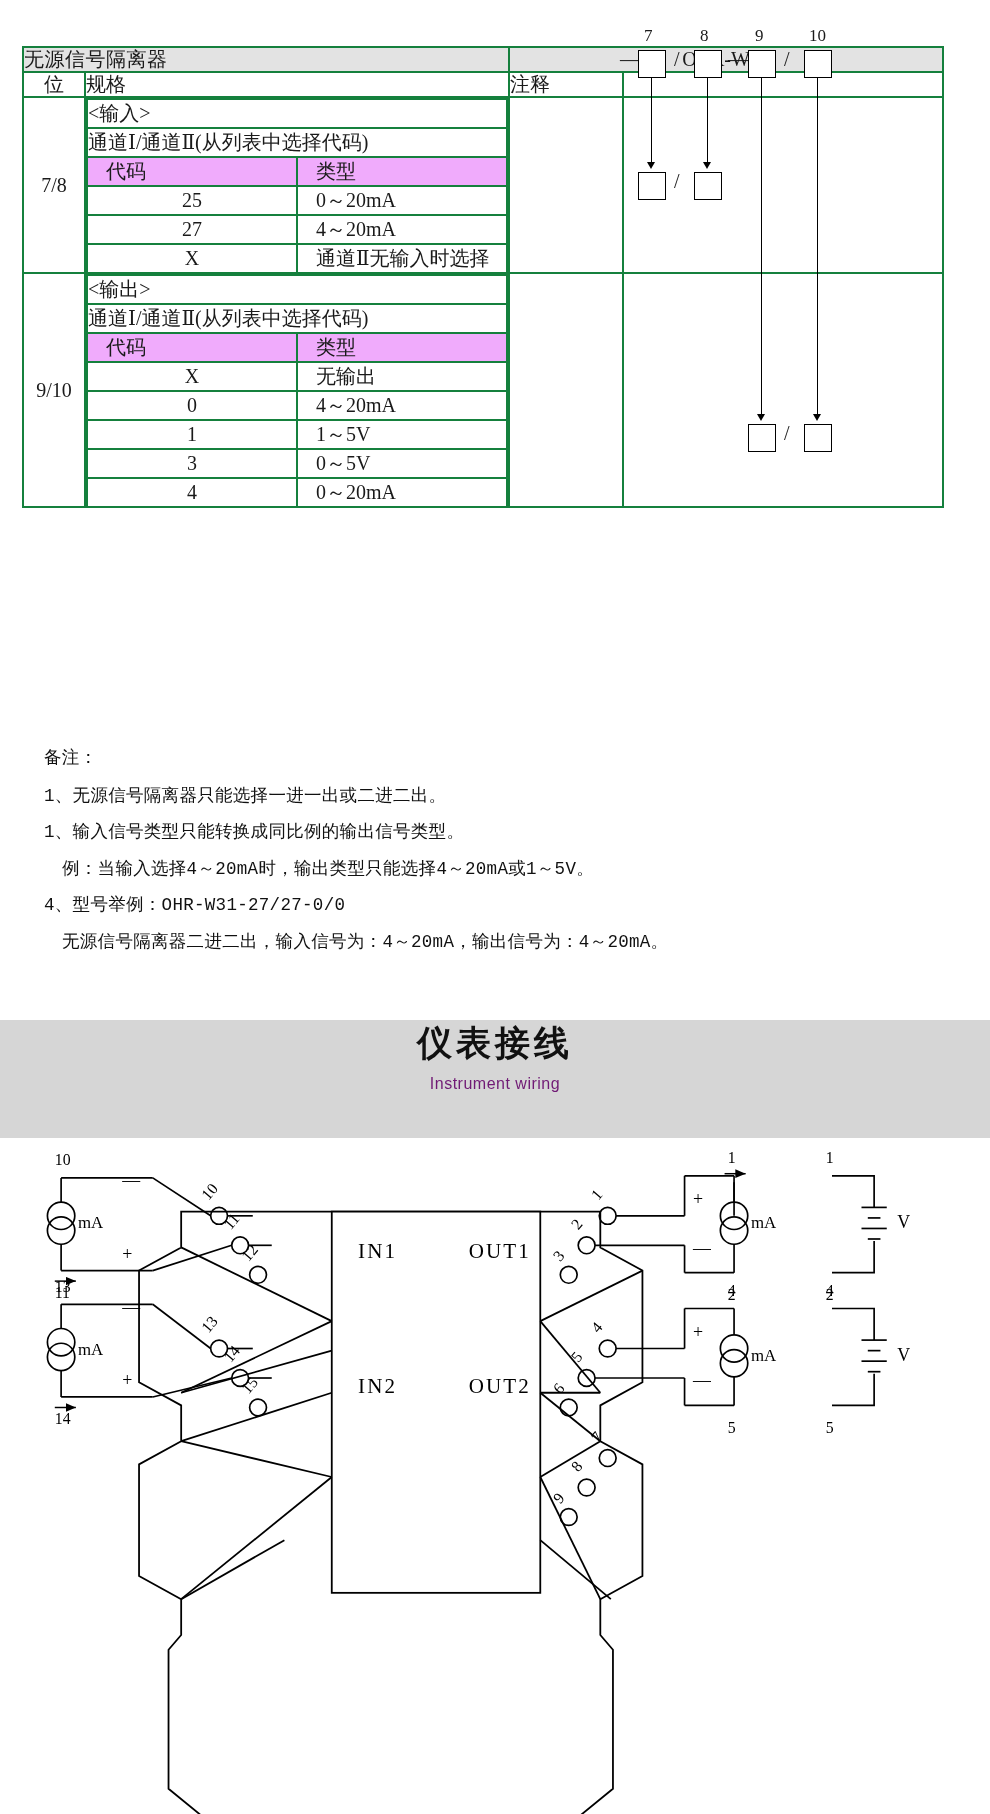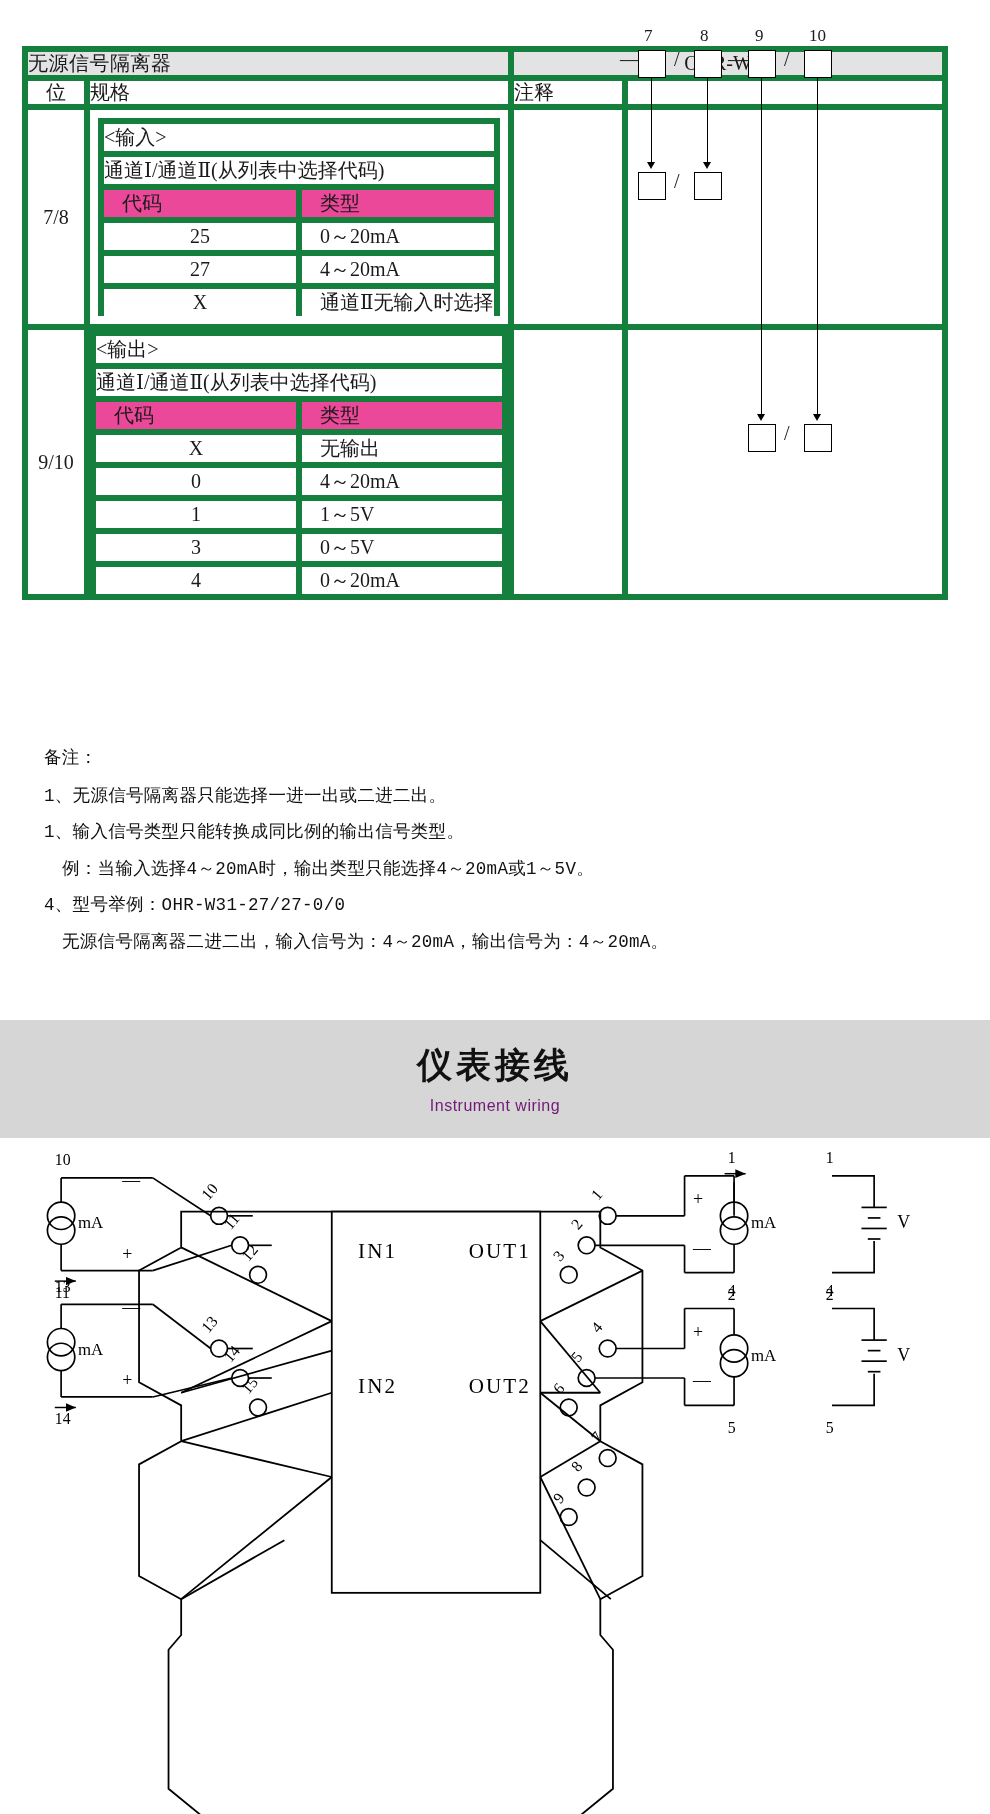--- a/index.html
+++ b/index.html
@@ -32,7 +32,7 @@
     table-layout: fixed;
   }
   table.spec td {
-    border: 6px solid #15803d;
+    border: 2px solid #15803d;
     padding: 0;
     vertical-align: middle;
     font-size: 20px;

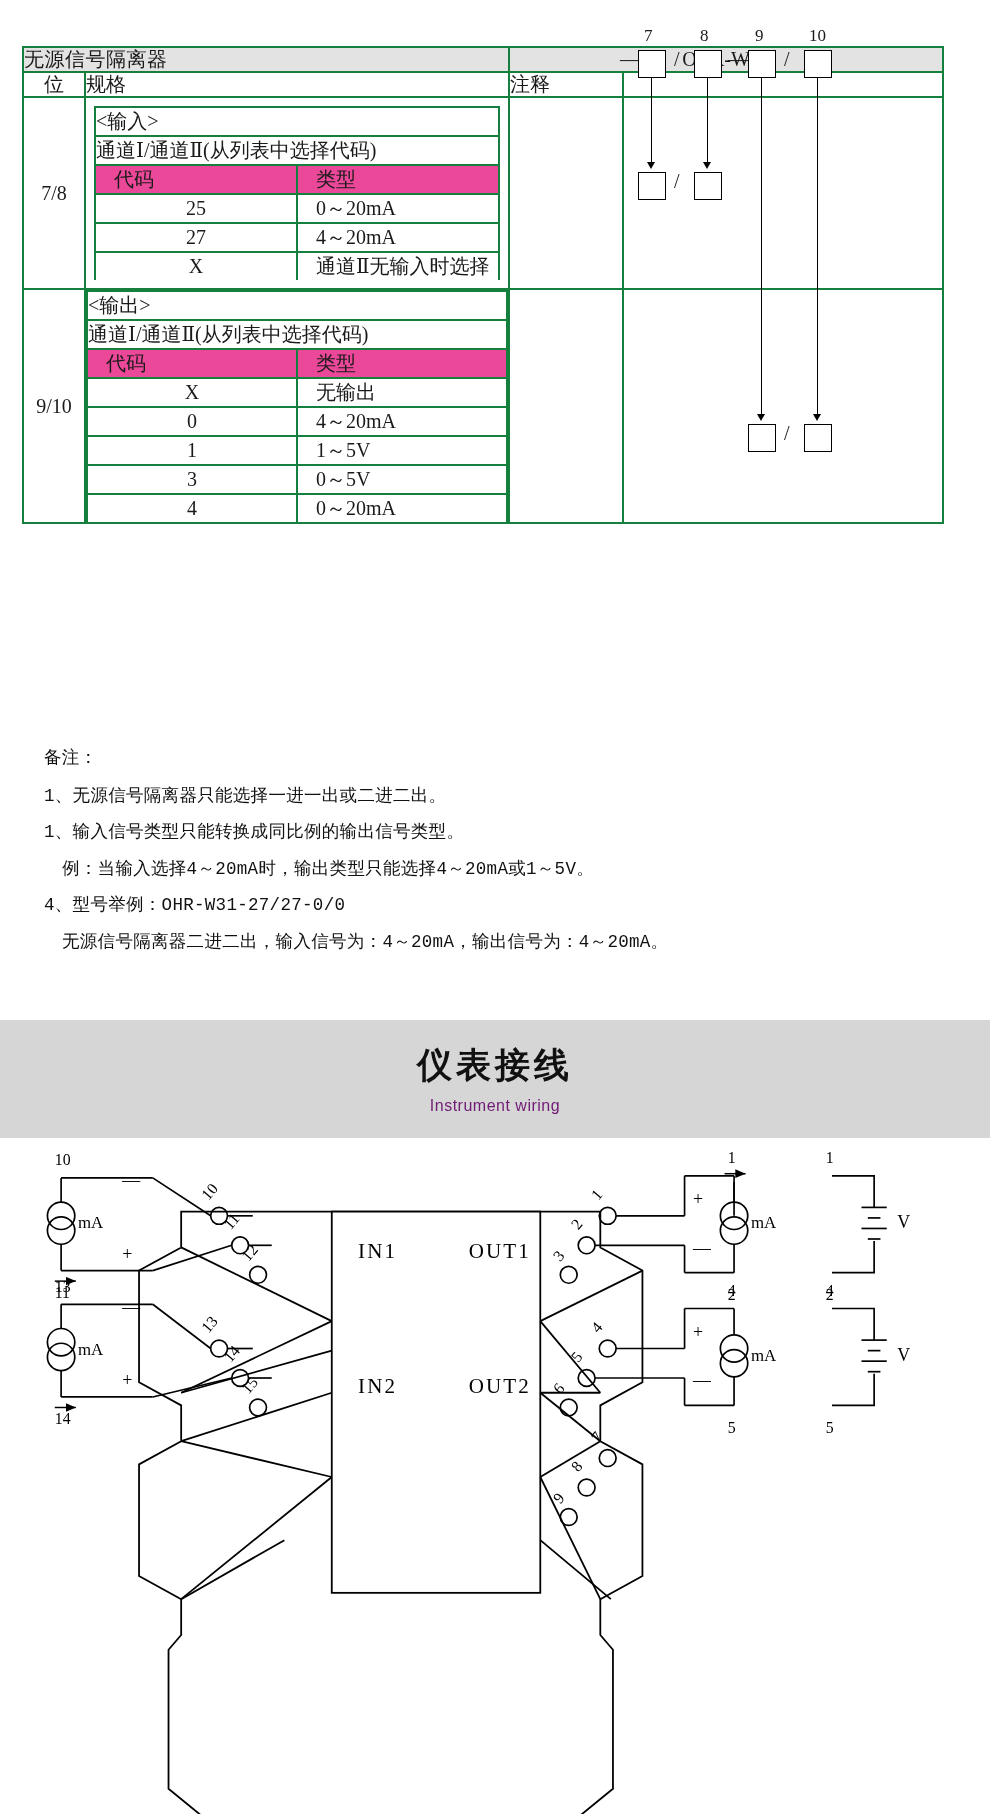--- a/index.html
+++ b/index.html
@@ -220,7 +220,7 @@
 
       <tr>
         <td class="pos-cell">7/8</td>
-        <td style="padding:8px">
+        <td style="padding:0">
           <table class="sub-table">
             <tbody>
               <tr>

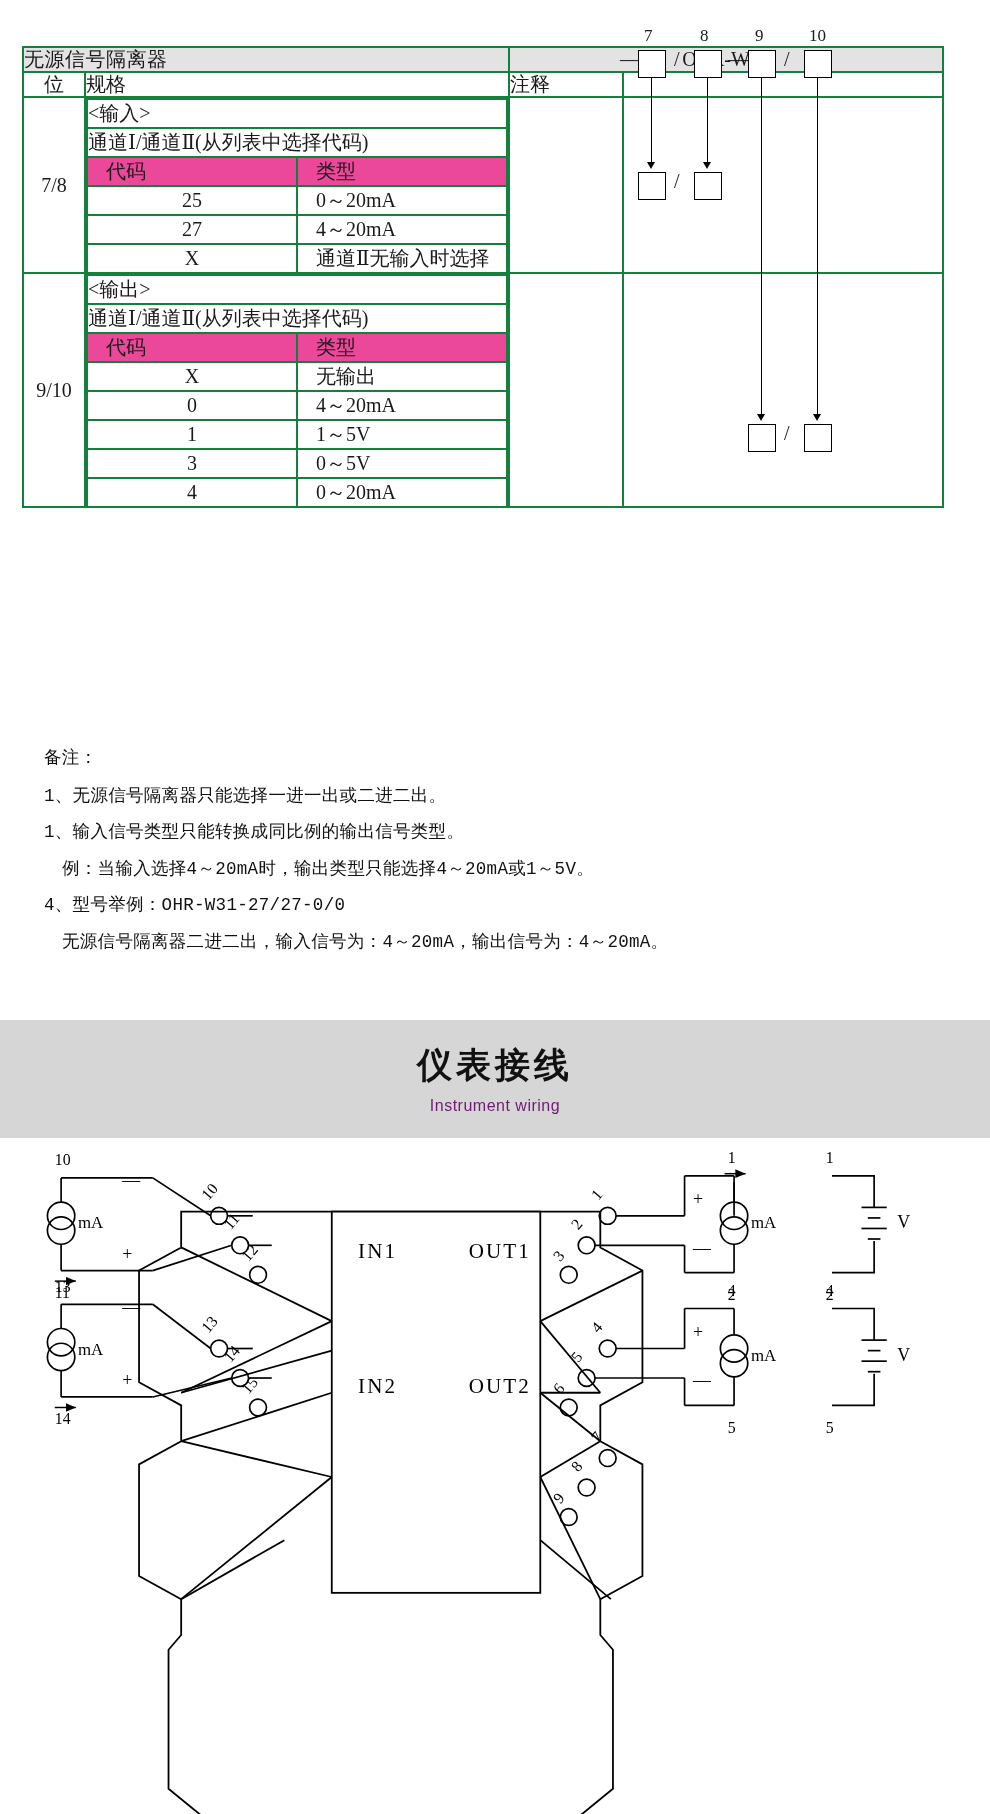--- a/index.html
+++ b/index.html
@@ -76,7 +76,7 @@
     border-bottom: none;
   }
   .sub-table tr.shade td {
-    background: #ec4899;
+    background: #f0abfc;
     margin-left: 36px;
   }
   .code-col {

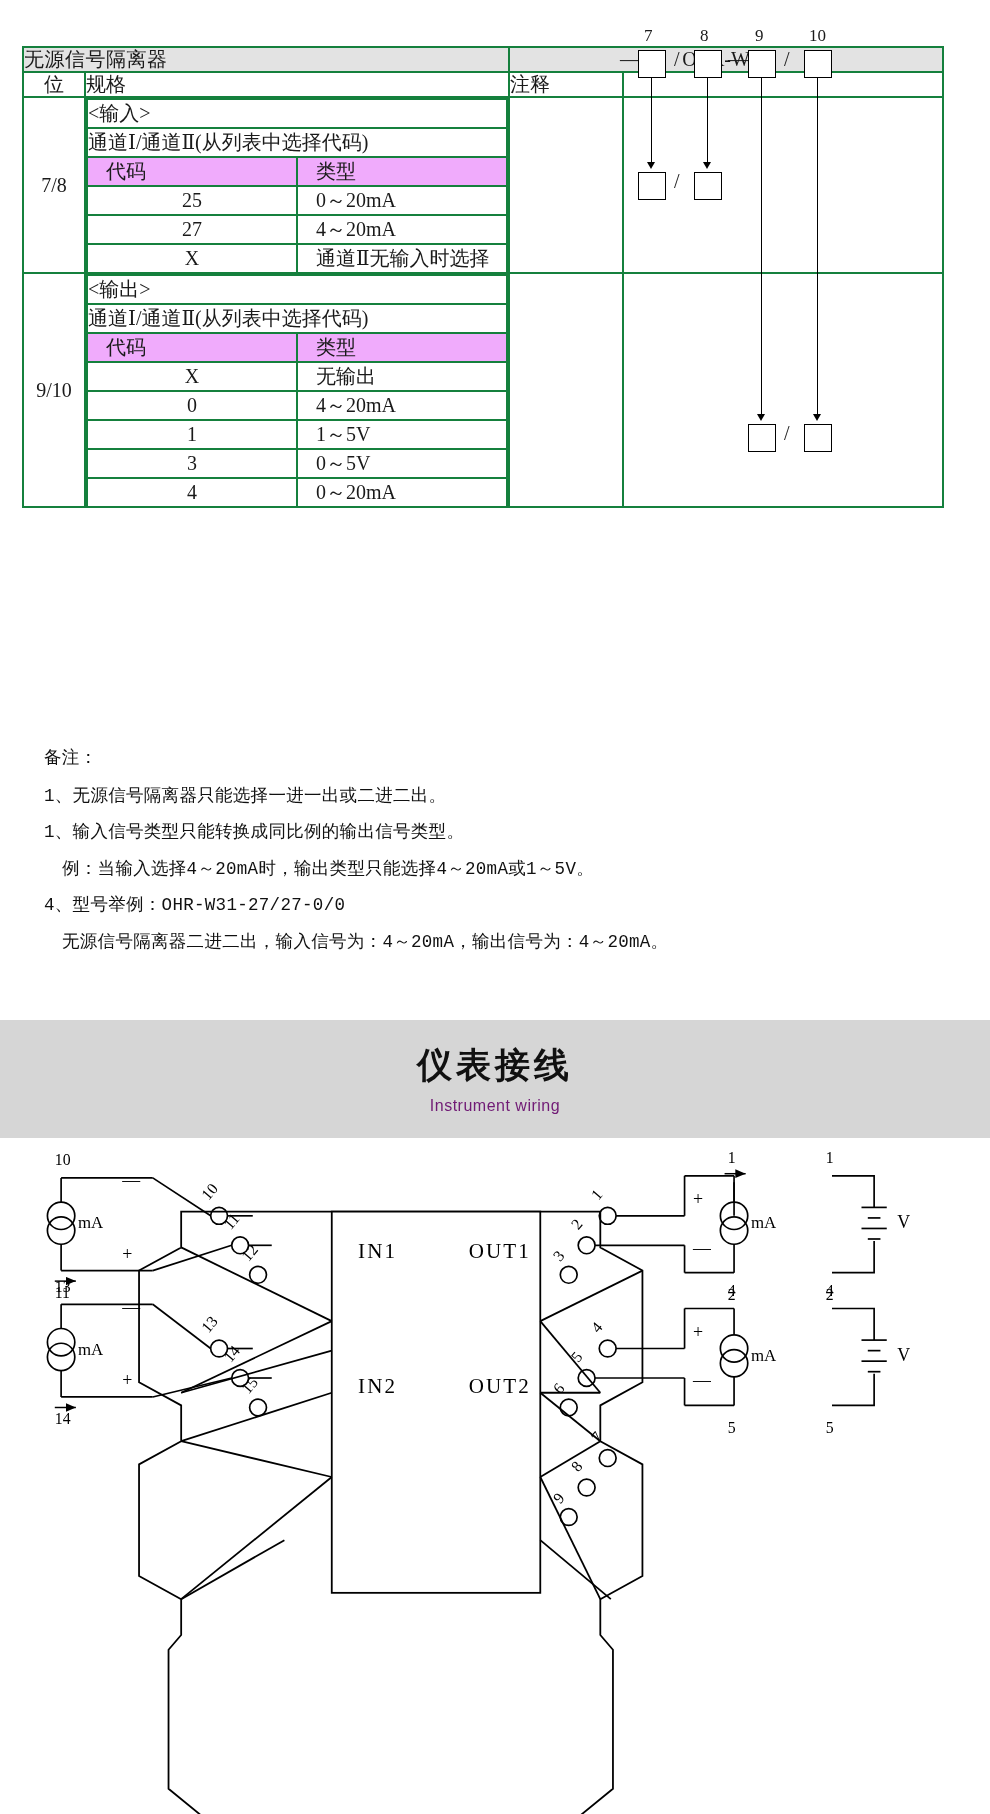--- a/index.html
+++ b/index.html
@@ -164,7 +164,6 @@
   }
   .banner h2 {
     margin: 0;
-    padding-top: 22px;
     font-family: "Liberation Sans", sans-serif;
     font-size: 35px;
     font-weight: bold;

